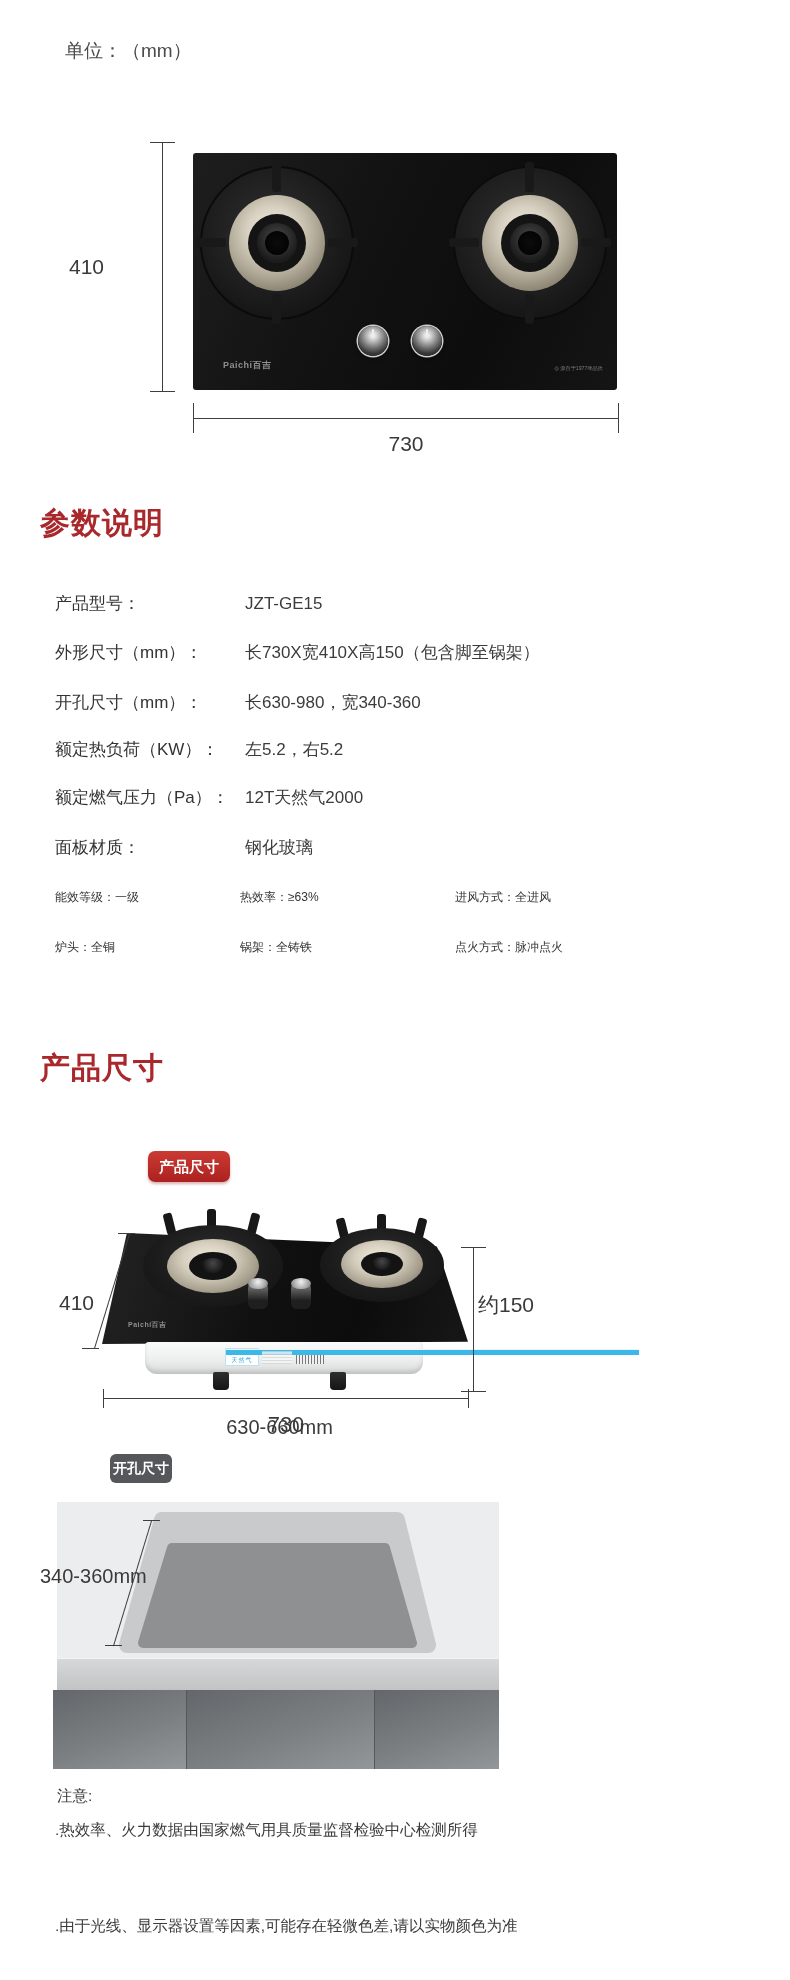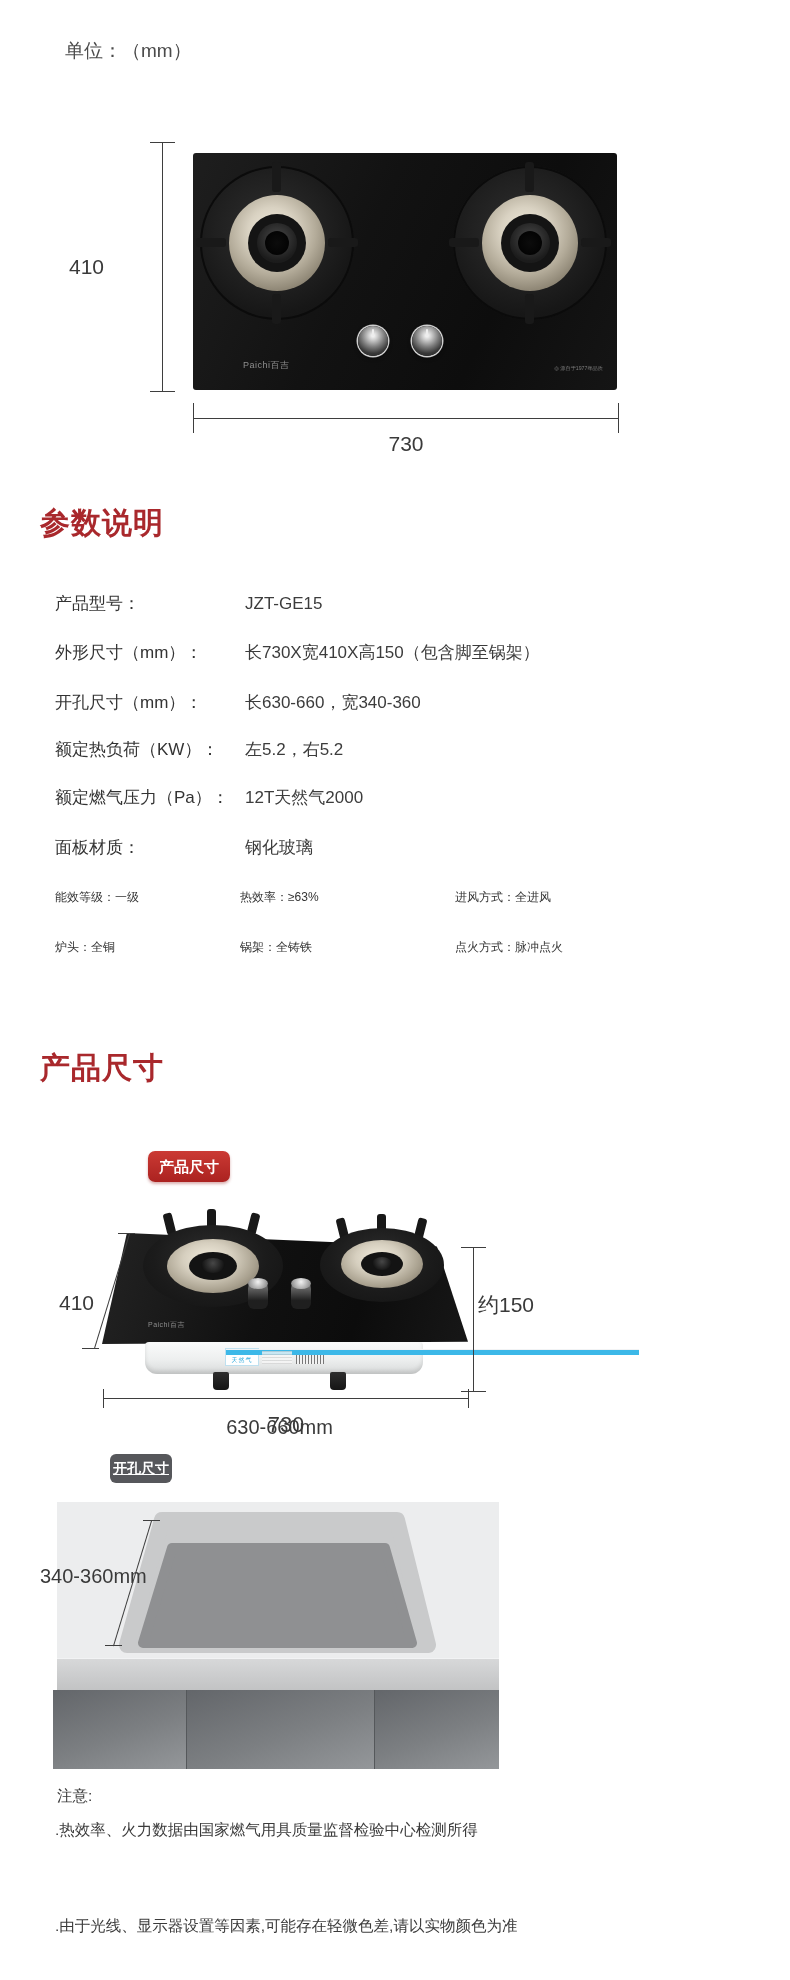--- a/index.html
+++ b/index.html
@@ -31,7 +31,7 @@
     background:radial-gradient(circle at 50% 32%,#fdfdfd 0%,#cdcdcd 18%,#7c7c7c 45%,#383838 70%,#222 100%);
     box-shadow:0 0 0 1.5px #cfcfcf,0 2px 4px rgba(0,0,0,.55);}
   .knob:after{content:"";position:absolute;left:14px;top:3px;width:2px;height:8px;background:#eee;border-radius:1px;}
-  .brand{font-size:9px;font-weight:normal;color:#8e8e8e;letter-spacing:.5px;margin-left:20px;}
+  .brand{font-size:9px;font-weight:bold;color:#8e8e8e;letter-spacing:.5px;}
   .tagline{font-size:8px;color:#7d7d7d;transform:scale(.65);transform-origin:right top;white-space:nowrap;}
   
   .sec-title{font-size:30px;font-weight:700;color:#a9282c;letter-spacing:1px;}

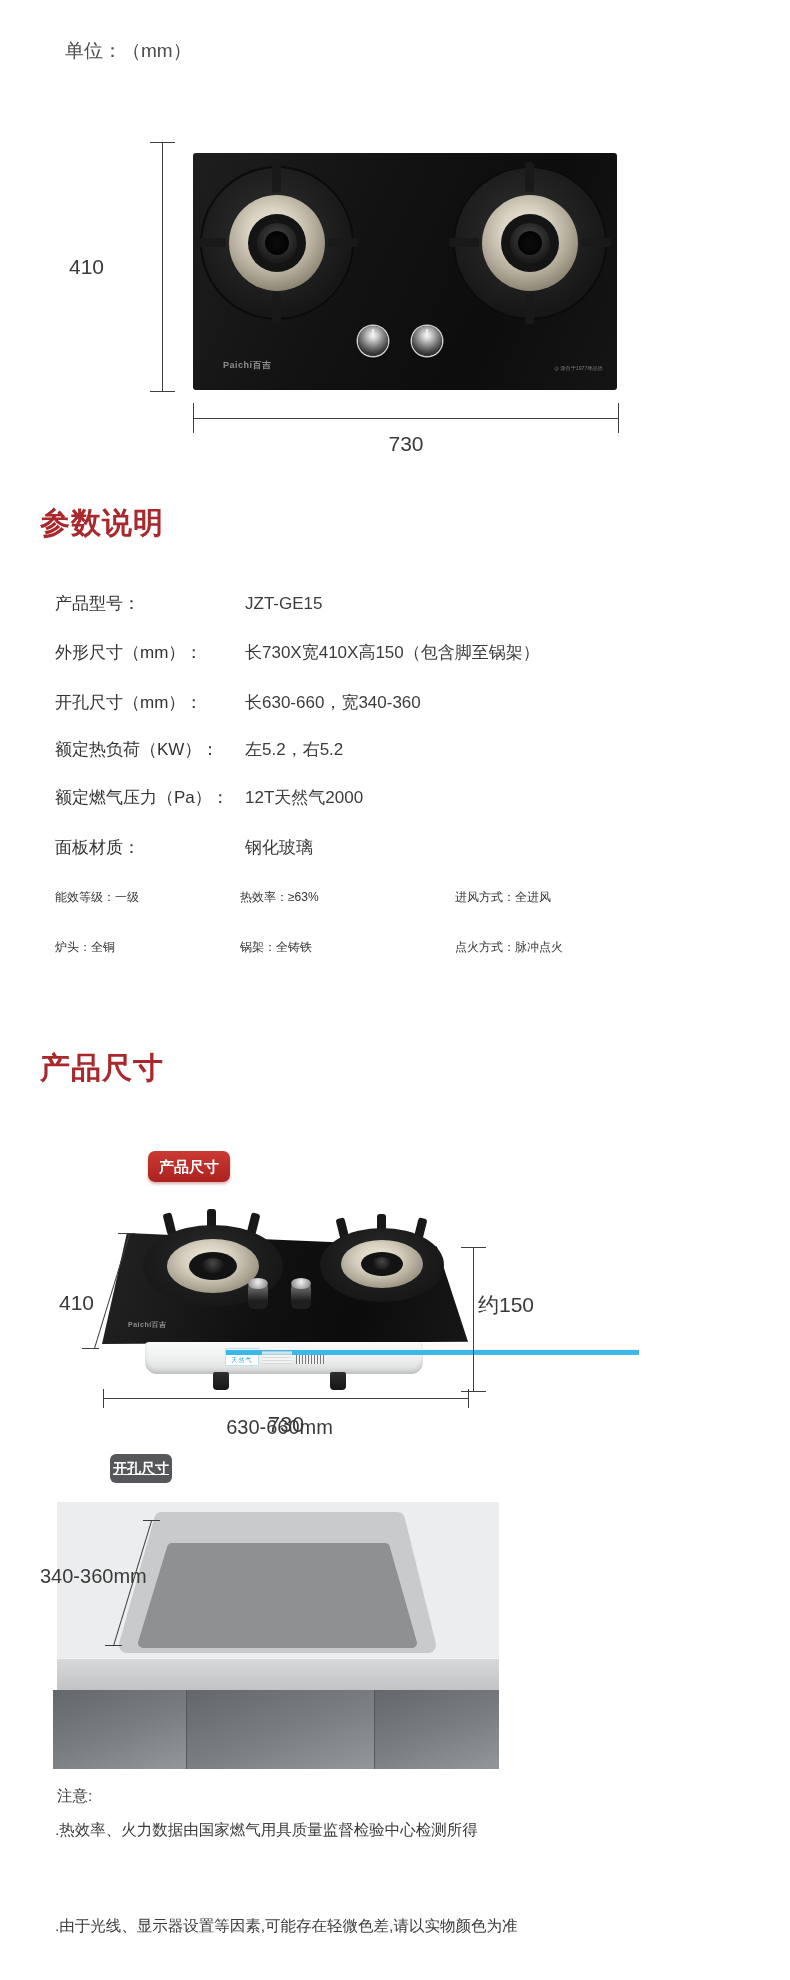--- a/index.html
+++ b/index.html
@@ -139,7 +139,7 @@
       <span class="spec-label">外形尺寸（mm）：</span><span class="spec-value">长730X宽410X高150（包含脚至锅架）</span>
     </div>
     <div class="abs" style="top:99px;">
-      <span class="spec-label">开孔尺寸（mm）：</span><span class="spec-value">长630-660，宽340-360</span>
+      <span class="spec-label">开孔尺寸（mm）：</span><span class="spec-value">长630-980，宽340-360</span>
     </div>
     <div class="abs" style="top:146px;">
       <span class="spec-label">额定热负荷（KW）：</span><span class="spec-value">左5.2，右5.2</span>

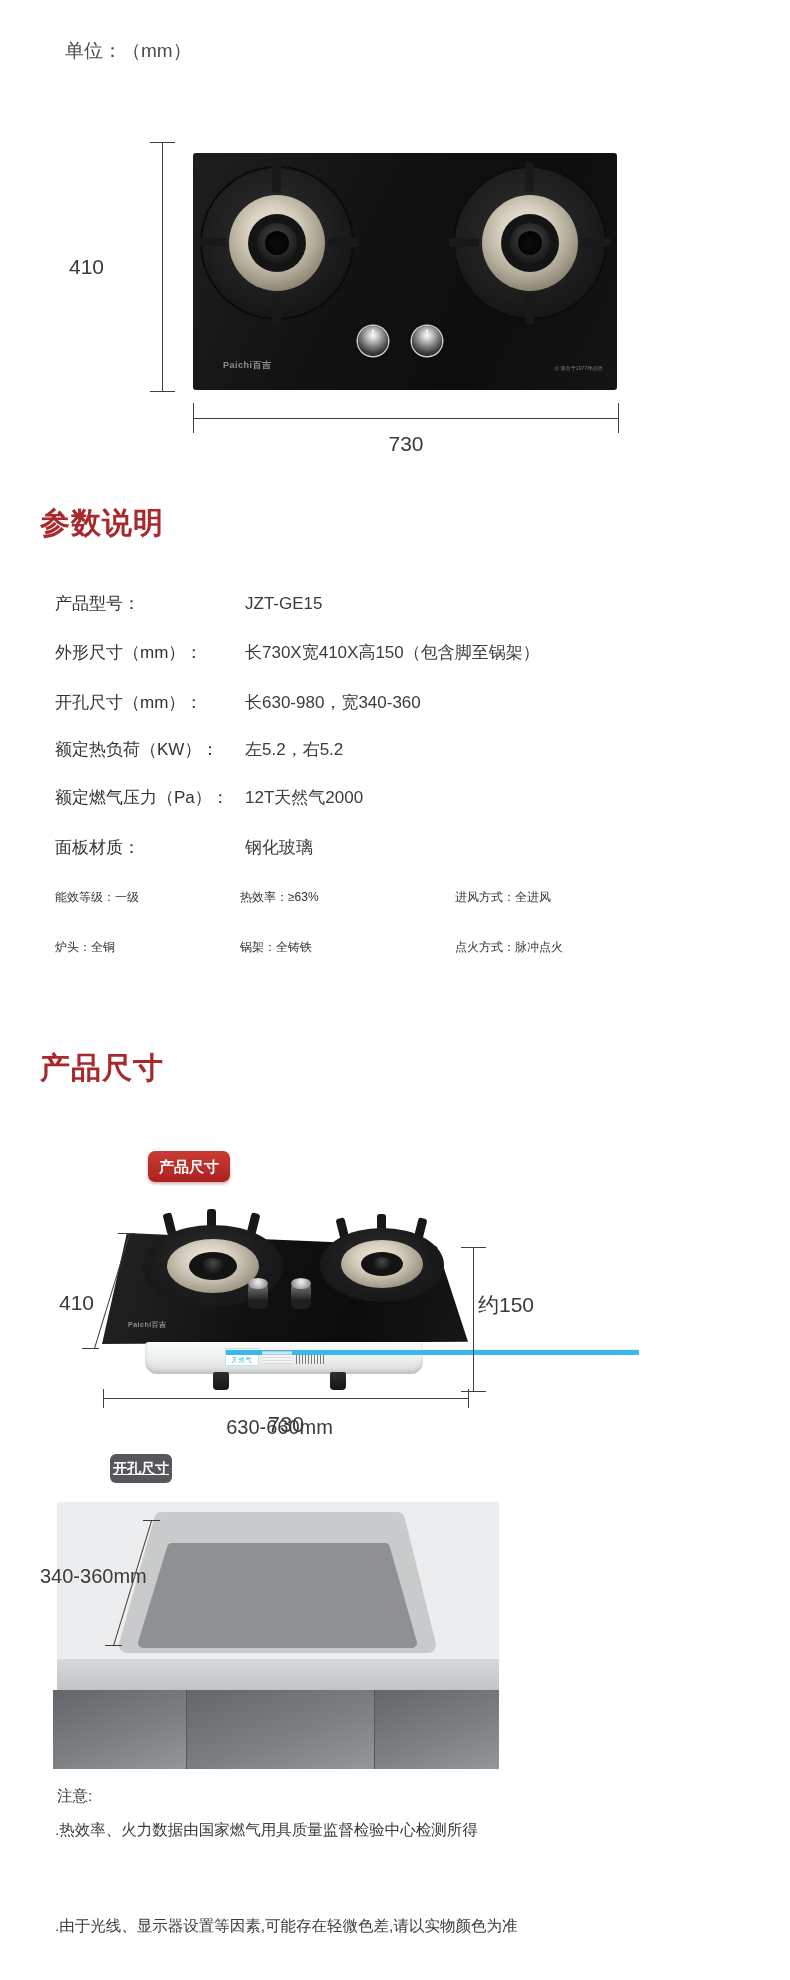--- a/index.html
+++ b/index.html
@@ -214,7 +214,7 @@
   <div class="abs line" style="left:468px;top:1389px;width:1px;height:19px;"></div>
   <div class="abs" style="left:103px;top:1412px;width:366px;text-align:center;font-size:22px;color:#3a3a3a;">730</div>
 
-  <div class="abs badge-gray" style="left:110px;top:1454px;text-decoration:underline;">开孔尺寸</div>
+  <div class="abs badge-gray" style="left:110px;top:1454px;">开孔尺寸</div>
 
   <div class="abs cuttxt" style="left:167px;top:1416px;width:225px;text-align:center;">630-660mm</div>
   <div class="abs line" style="left:167px;top:1510px;width:225px;height:1px;"></div>

